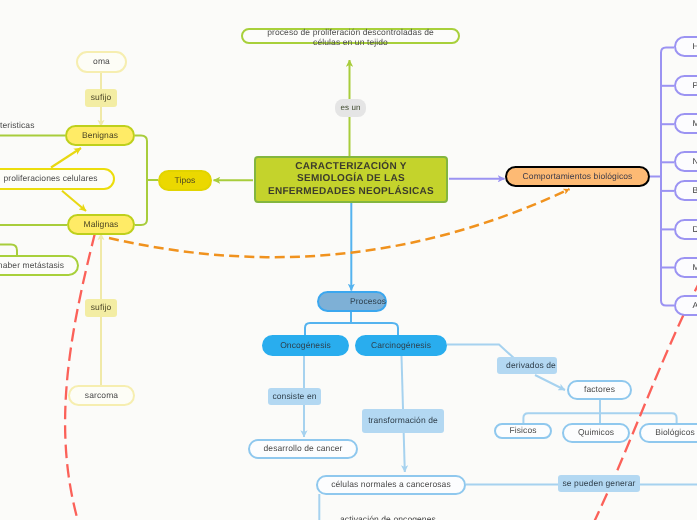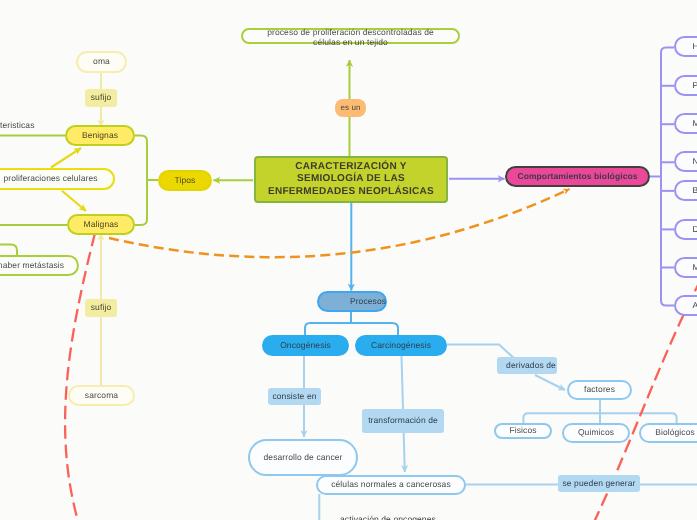--- a/index.html
+++ b/index.html
@@ -24,7 +24,7 @@
 
   
   .g-fill{background:#fcfcfa;border:2px solid #a8d03b;color:#4d4d4d;}
-  .g-tag{background:#fdba74;color:#3f4a2e;border-radius:8px;}
+  .g-tag{background:#e5e5e5;color:#3f4a2e;border-radius:8px;}
 
   
   .y-strong{background:#ebd800;border:2px solid #e2d400;color:#4a4424;}

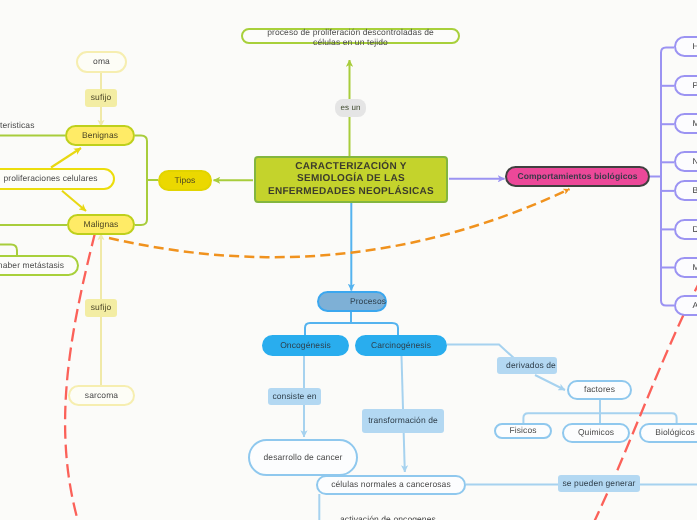--- a/index.html
+++ b/index.html
@@ -40,7 +40,7 @@
   .b-tag{background:#b3d8f2;color:#2f3f4b;}
 
   
-  .p-mid{background:#ec4899;border:2px solid #404040;color:#3a3a4a;font-weight:bold;}
+  .p-mid{background:#fdba74;border:2px solid #000000;color:#3a3a4a;}
   .p-pale{background:#fcfcfe;border:2px solid #9b93f2;color:#3b3b3b;}
 
   .free{position:absolute;color:#4a4a4a;font-size:8.5px;letter-spacing:.1px;

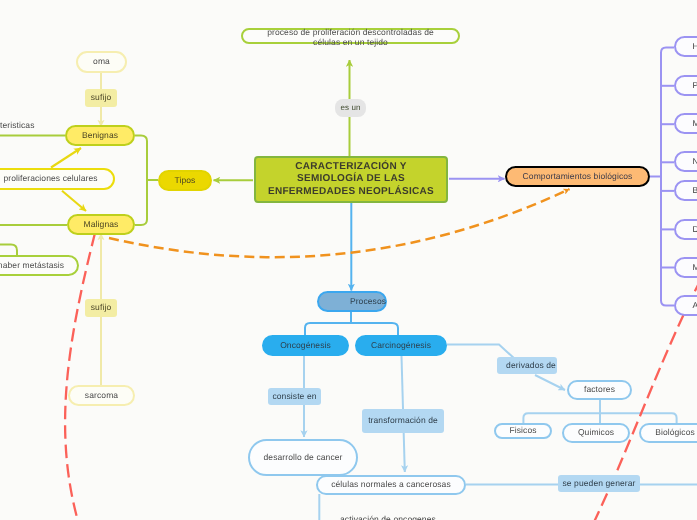--- a/index.html
+++ b/index.html
@@ -203,7 +203,7 @@
   <span>consiste en</span>
 </div>
 
-<div class="node pill b-pale" style="left:248px;top:439px;width:110px;height:37px;">
+<div class="node pill b-pale" style="left:248px;top:439px;width:110px;height:20px;">
   <span>desarrollo de cancer</span>
 </div>
 

